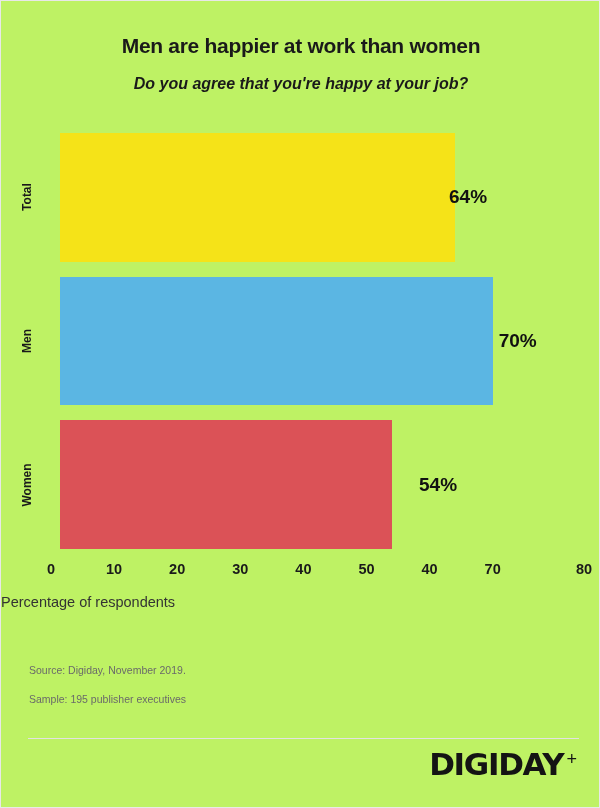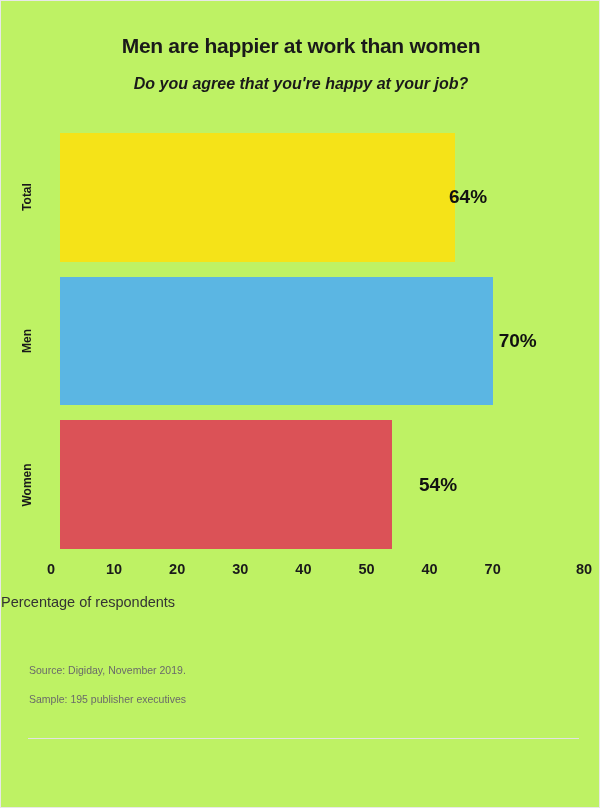--- a/index.html
+++ b/index.html
@@ -200,6 +200,10 @@
 
   <div class="divider"></div>
 
+  <div class="brand">
+    <span class="brand-word">DIGIDAY</span>
+    <span class="brand-plus">+</span>
+  </div>
 
 </div>
 

